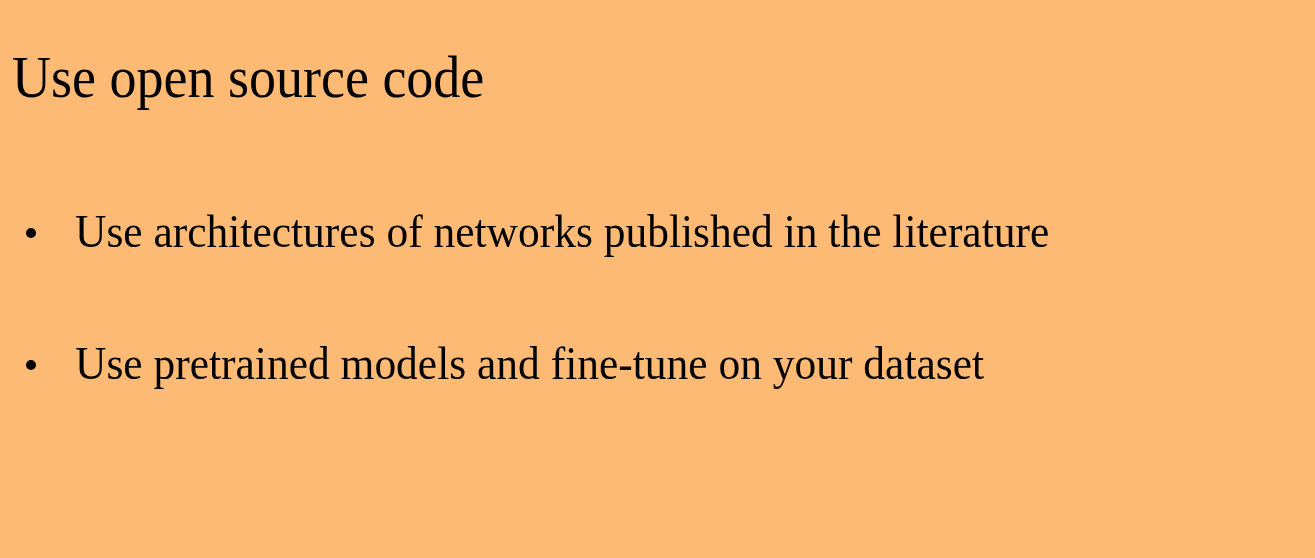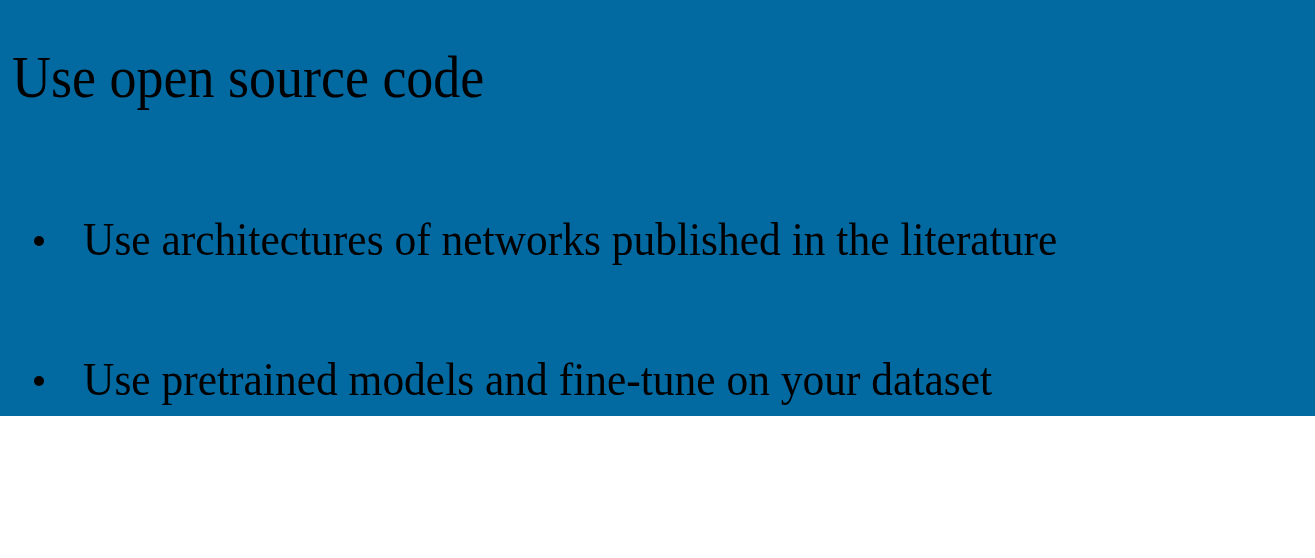--- a/index.html
+++ b/index.html
@@ -18,8 +18,8 @@
   .slide {
     position: relative;
     width: 1315px;
-    height: 416px;
-    background: #0369a1;
+    height: 558px;
+    background: #fdba74;
   }
 
   

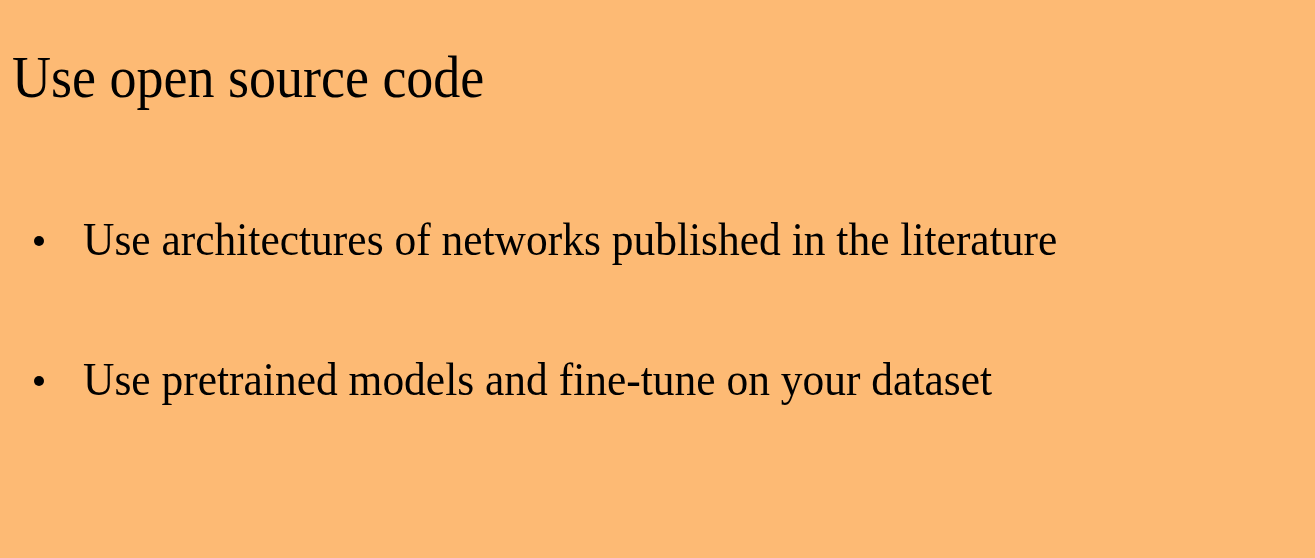--- a/index.html
+++ b/index.html
@@ -51,7 +51,7 @@
   .bullet-item {
     position: relative;
     height: 128px;
-    margin: 12px;
+    margin: 4px;
     padding: 0;
     text-align: right;
   }

